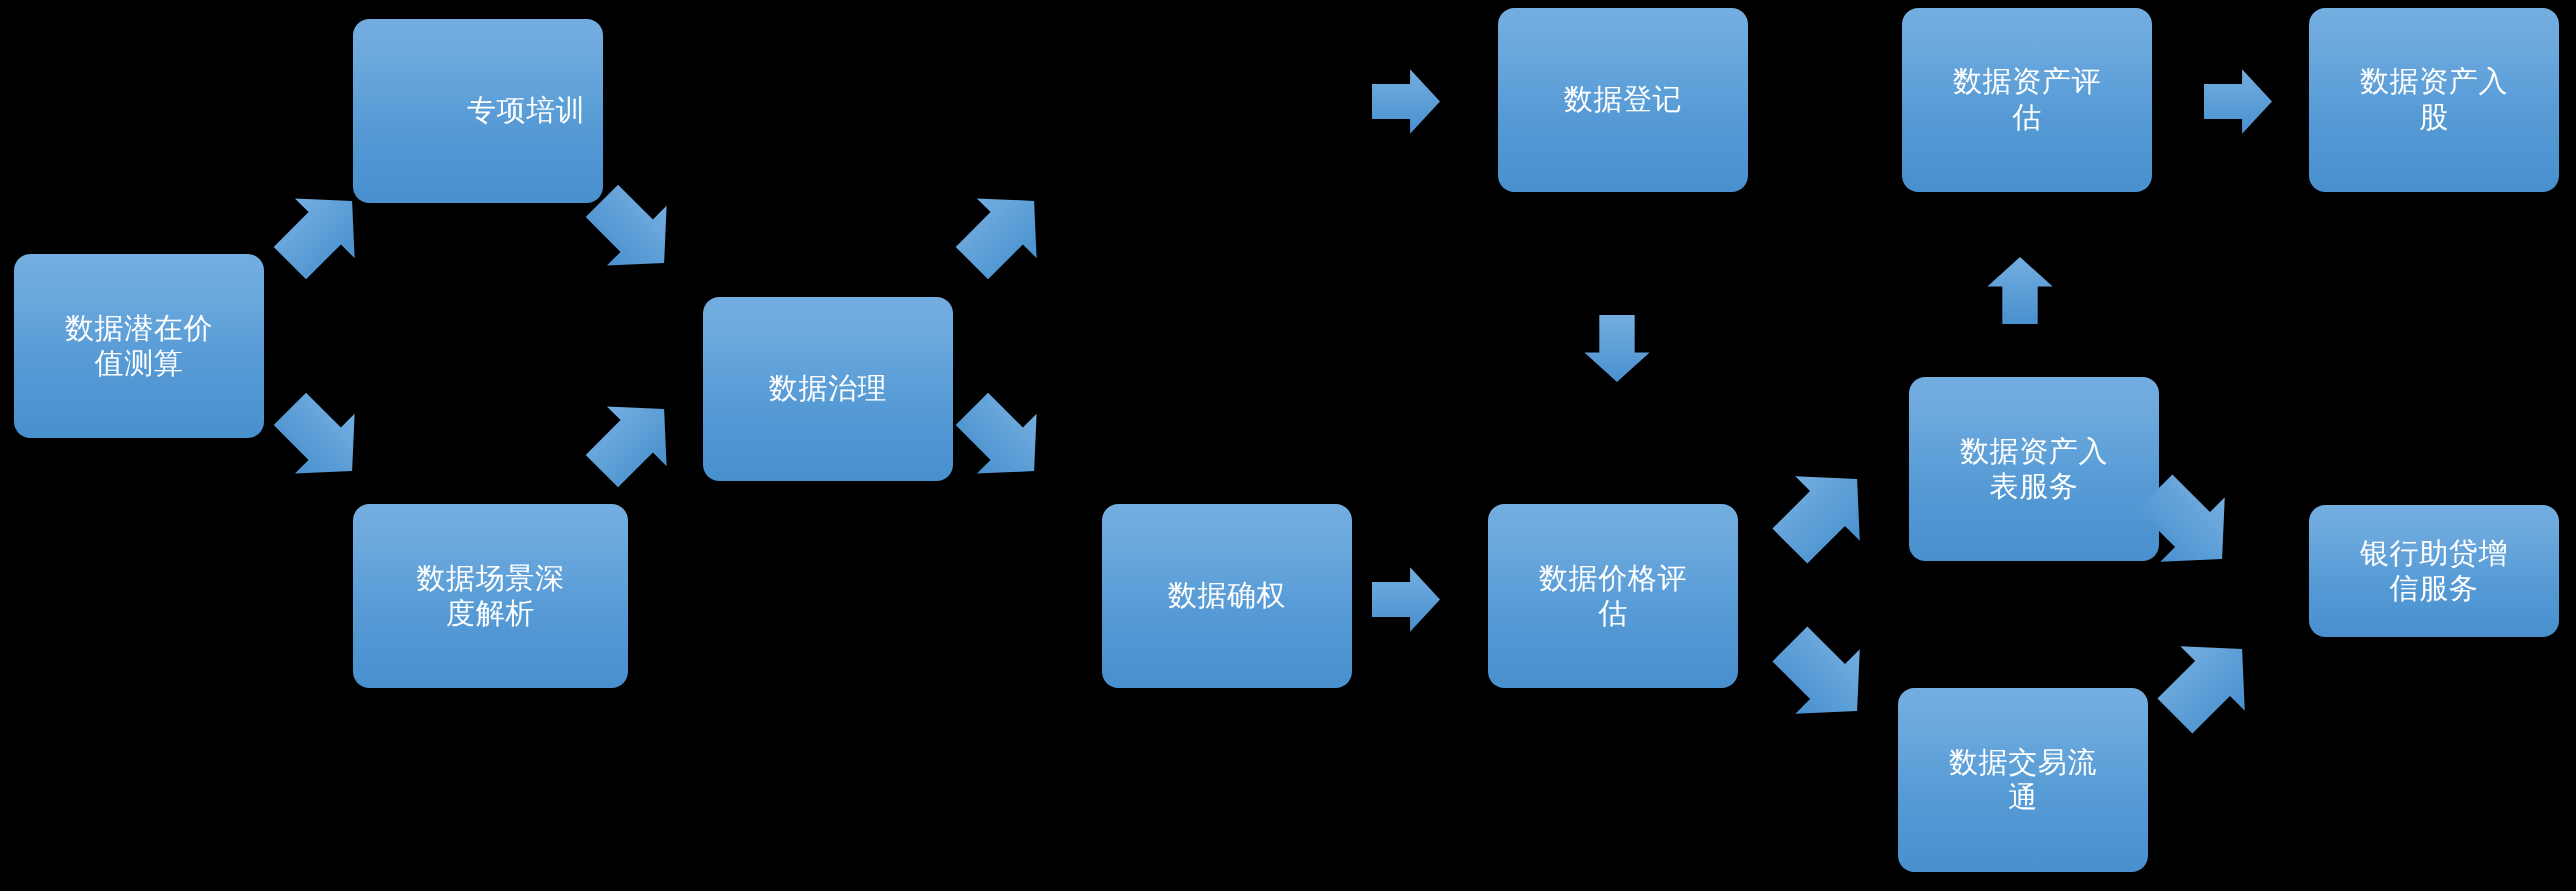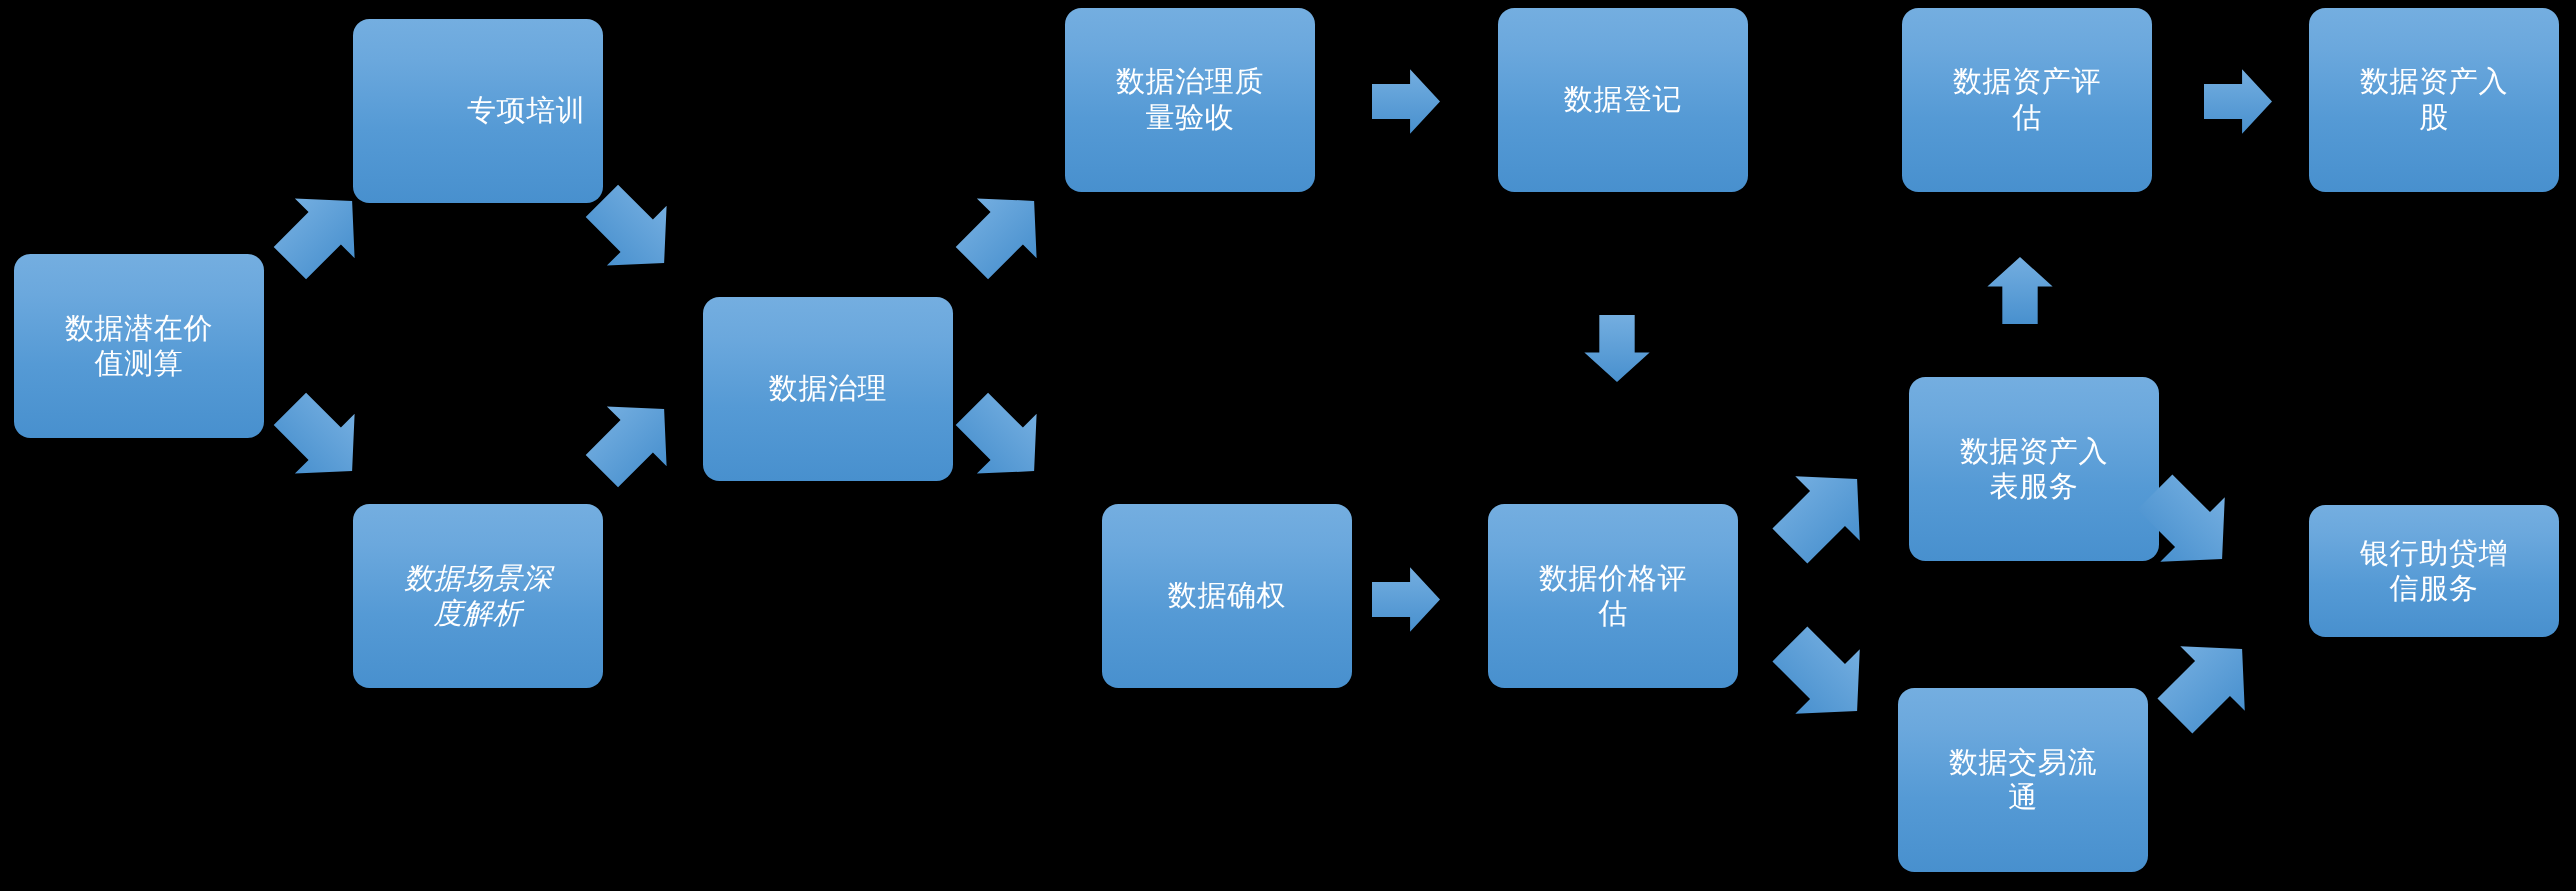--- a/index.html
+++ b/index.html
@@ -63,10 +63,6 @@
     <div class="node" style="left: 703px; top: 254px; width: 250px; height: 184px; margin-top: 43px;">
       <span class="label">数据治理</span>
     </div>
-    <div class="node" style="left: 1065px; top: 7.6px; width: 250px; height: 184px;">
-      <span class="label">数据治理质
-量验收</span>
-    </div>
     <div class="node" style="left: 1490px; top: 7.6px; width: 250px; height: 184px; margin-left: 8px;">
       <span class="label">数据登记</span>
     </div>

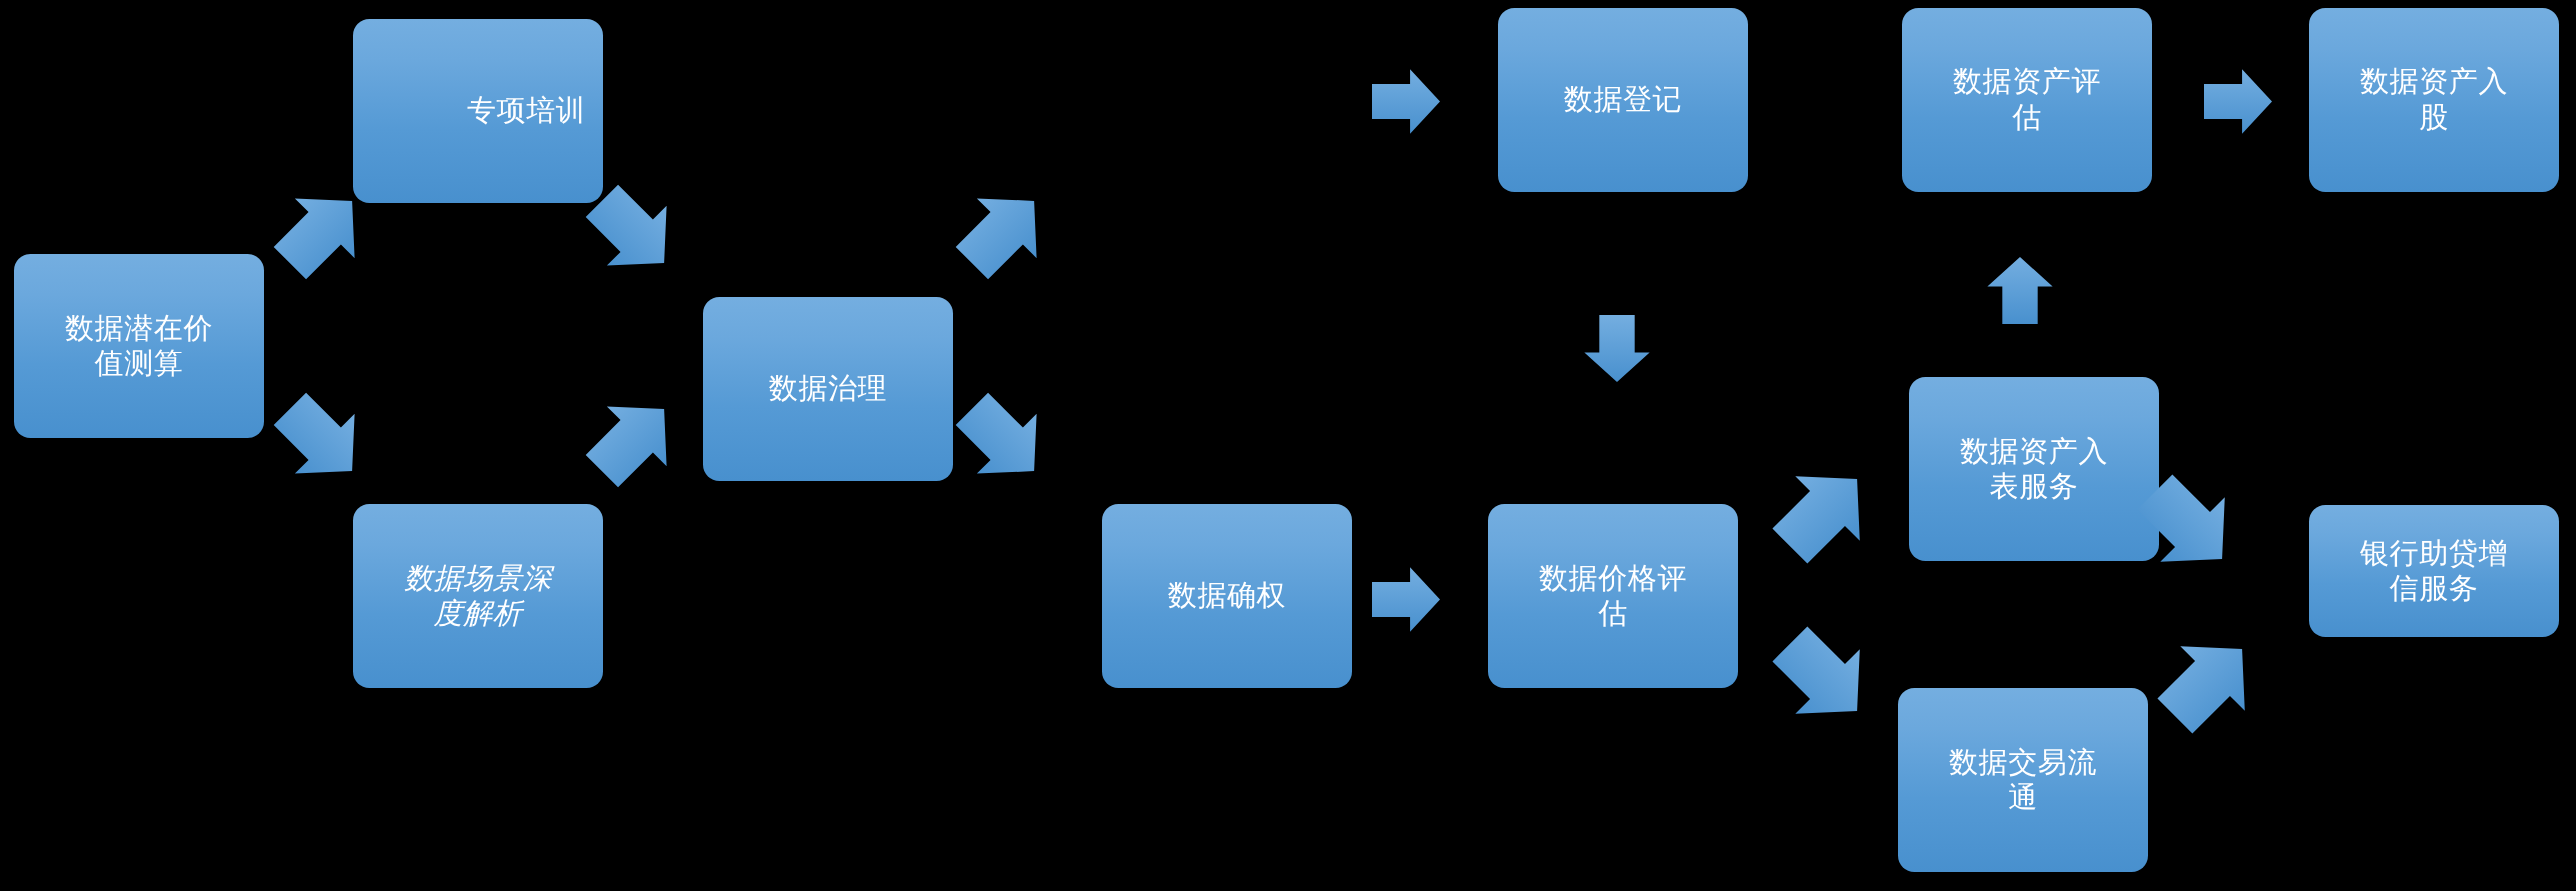--- a/index.html
+++ b/index.html
@@ -56,7 +56,7 @@
     <div class="node" style="left: 353px; top: 19px; width: 250px; height: 184px; text-align: right;">
       <span class="label">专项培训</span>
     </div>
-    <div class="node" style="left: 353px; top: 504px; width: 250px; height: 184px; font-style: italic;">
+    <div class="node" style="left: 353px; top: 504px; width: 275px; height: 184px;">
       <span class="label">数据场景深
 度解析</span>
     </div>

